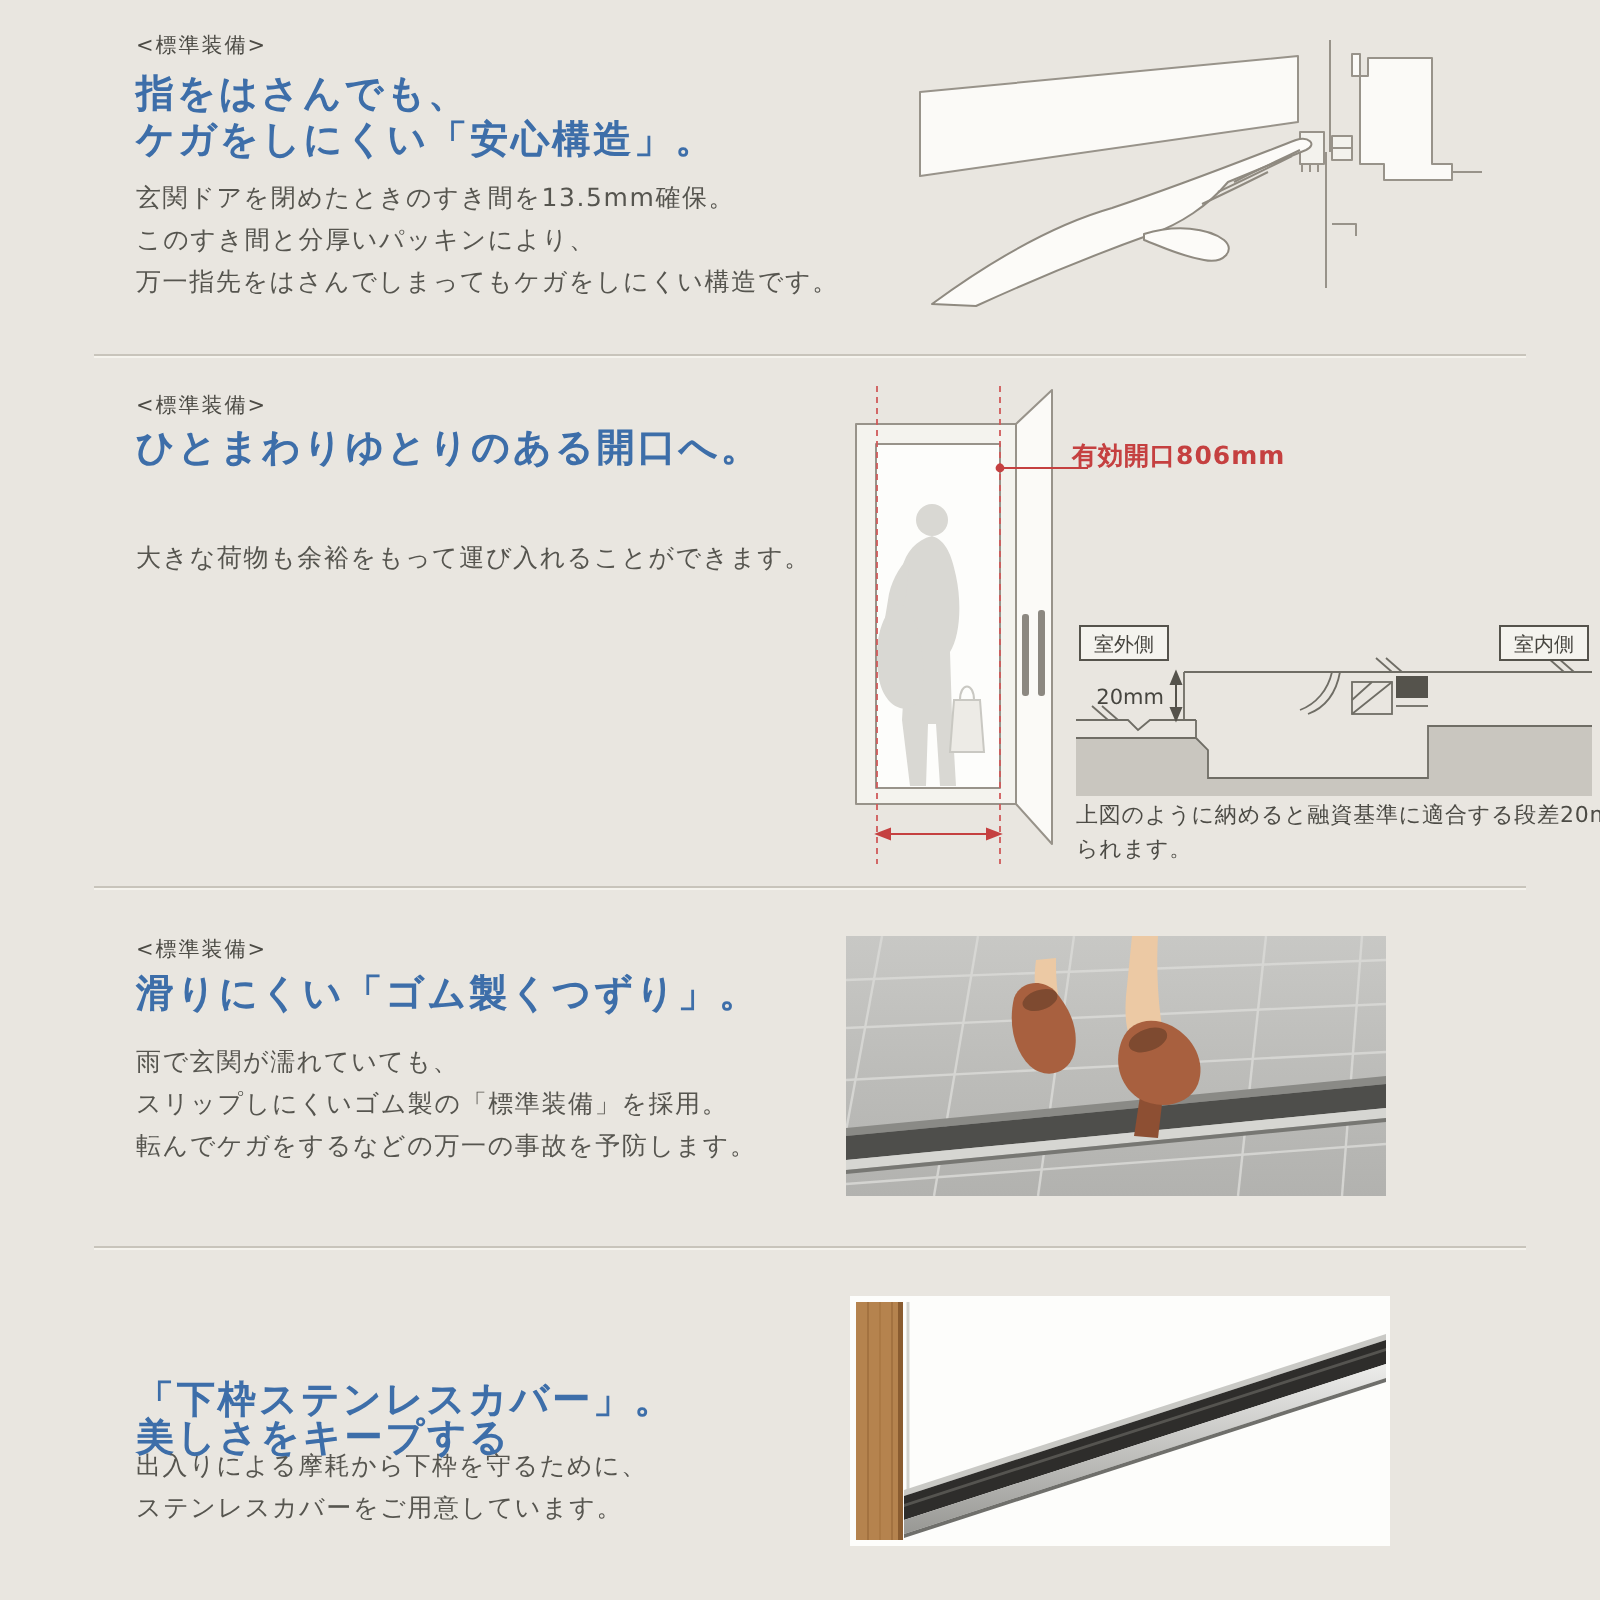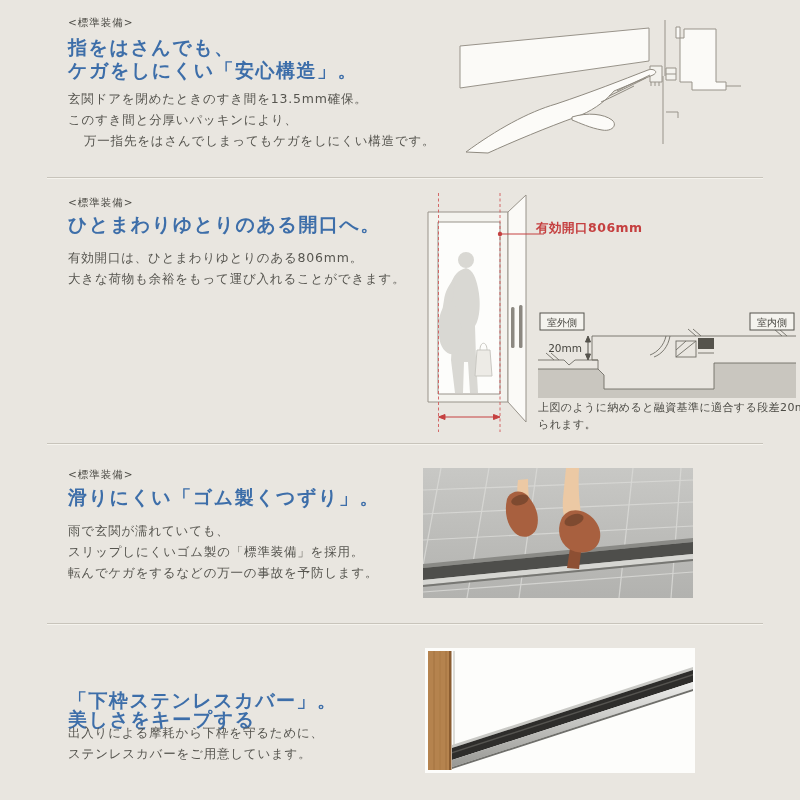--- a/index.html
+++ b/index.html
@@ -41,7 +41,7 @@
   <div class="abs heading" style="left:68px;top:59px;">ケガをしにくい「安心構造」。</div>
   <div class="abs body-text" style="left:68px;top:88px;">玄関ドアを閉めたときのすき間を13.5mm確保。</div>
   <div class="abs body-text" style="left:68px;top:109px;">このすき間と分厚いパッキンにより、</div>
-  <div class="abs body-text" style="left:68px;top:130px;margin-left:16px;">万一指先をはさんでしまってもケガをしにくい構造です。</div>
+  <div class="abs body-text" style="left:68px;top:130px;">万一指先をはさんでしまってもケガをしにくい構造です。</div>
 
   <svg class="abs" style="left:452px;top:12px;" width="290" height="142" viewBox="0 0 290 142">
     <g stroke="#98938a" stroke-width="1" fill="#fbfaf7" stroke-linejoin="round">

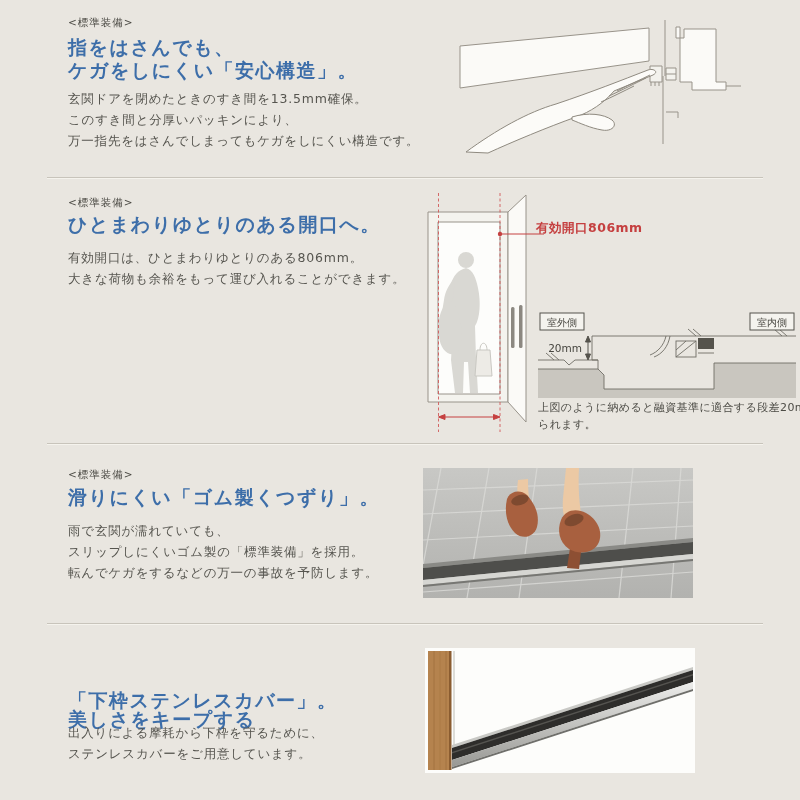--- a/index.html
+++ b/index.html
@@ -76,7 +76,6 @@
 <div class="abs" style="left:0;top:178px;width:800px;height:265px;">
   <div class="abs tag" style="left:68px;top:18px;">&lt;標準装備&gt;</div>
   <div class="abs heading" style="left:68px;top:35px;">ひとまわりゆとりのある開口へ。</div>
-  <div class="abs body-text" style="left:68px;top:69px;">有効開口は、ひとまわりゆとりのある806mm。</div>
   <div class="abs body-text" style="left:68px;top:90px;">大きな荷物も余裕をもって運び入れることができます。</div>
 
   <svg class="abs" style="left:425px;top:12px;" width="120" height="245" viewBox="0 0 120 245">

